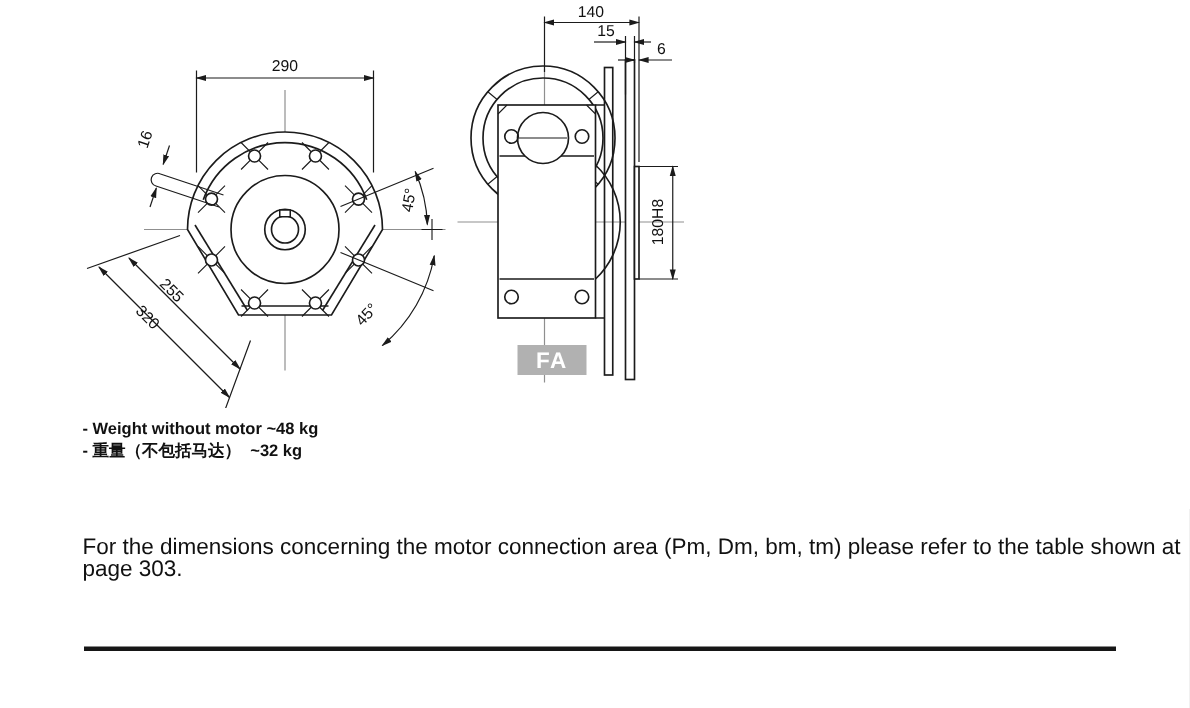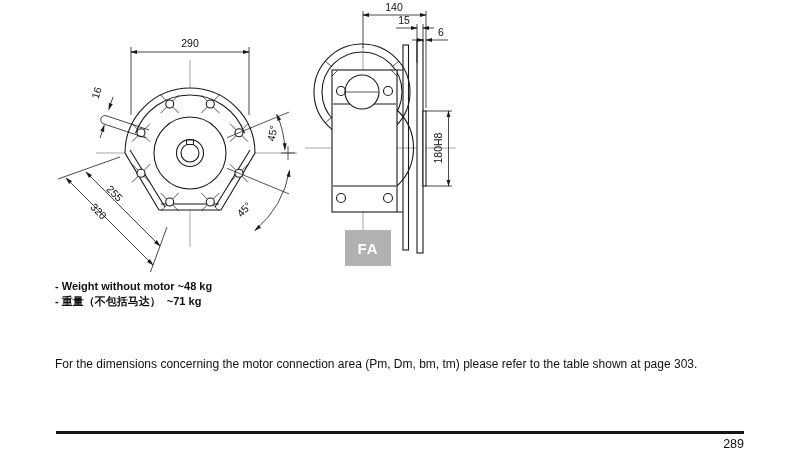--- a/index.html
+++ b/index.html
@@ -14,7 +14,7 @@
   svg .cl  {stroke:#8f8f8f;stroke-width:0.8;fill:none;}
   svg text.dt{font:10.5px "Liberation Sans",sans-serif;fill:#111;}
   .fa-label{
-    position:absolute;left:345px;top:230px;width:46px;height:36px;
+    position:absolute;left:345px;top:230px;width:46px;height:20px;
     background:#b1b1b1;color:#ffffff;font-weight:bold;font-size:15px;
     display:flex;align-items:center;justify-content:center;letter-spacing:1px;
   }

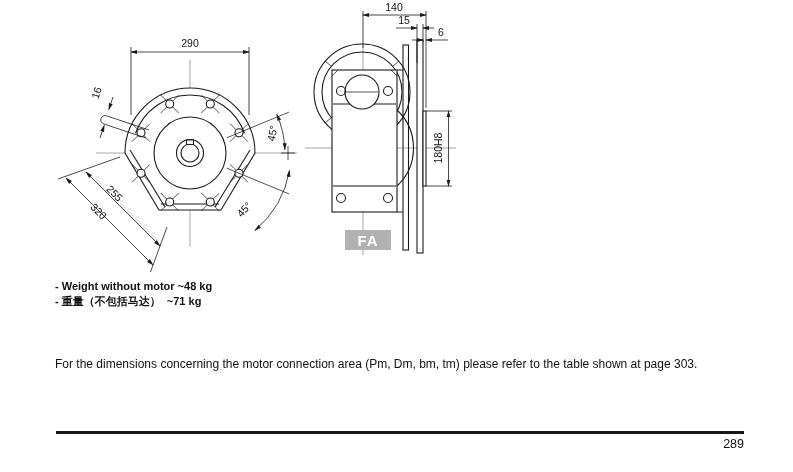--- a/index.html
+++ b/index.html
@@ -184,7 +184,7 @@
   
   <div class="weight-note">
     <div class="en">- Weight without motor ~48 kg</div>
-    <div class="zh">- 重量（不包括马达）  ~71 kg</div>
+    <div class="zh">- 重量（不包括马达）  ~32 kg</div>
   </div>
 
   

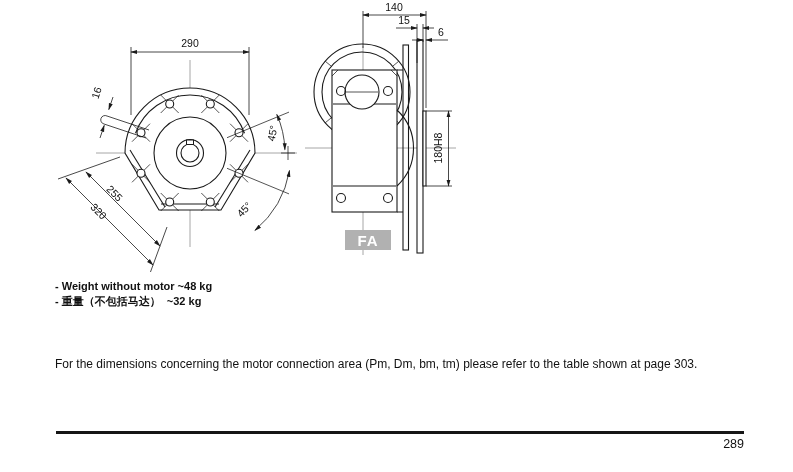--- a/index.html
+++ b/index.html
@@ -20,7 +20,7 @@
   }
   .weight-note{position:absolute;left:55px;top:279px;font-size:11px;line-height:15px;font-weight:bold;}
   .weight-note .zh{white-space:pre;}
-  .footer-note{position:absolute;left:55px;top:357px;font-size:12px;line-height:15px;}
+  .footer-note{position:absolute;left:55px;top:357px;font-size:15px;line-height:15px;}
   .page-rule{position:absolute;left:56px;top:431px;width:688px;height:2.5px;background:#161616;}
   .page-number{position:absolute;left:56px;top:437px;width:688px;text-align:right;font-size:12.5px;}
 </style>

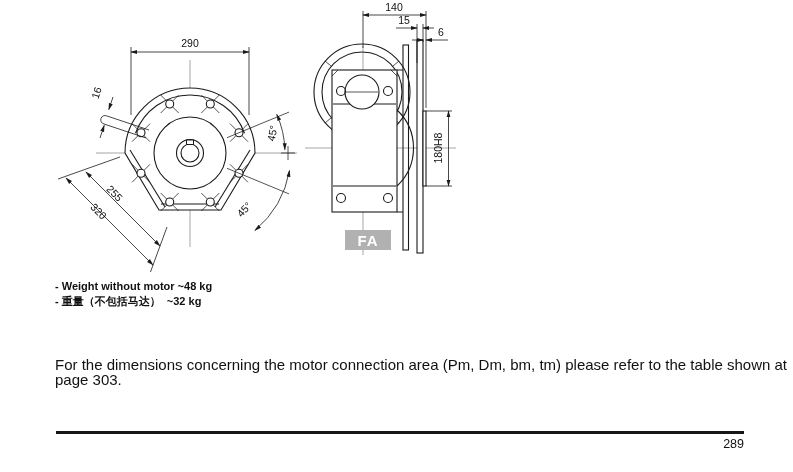--- a/index.html
+++ b/index.html
@@ -194,7 +194,6 @@
 
   
   <div class="page-rule"></div>
-  <div class="page-number">289</div>
 
 </div>
 

